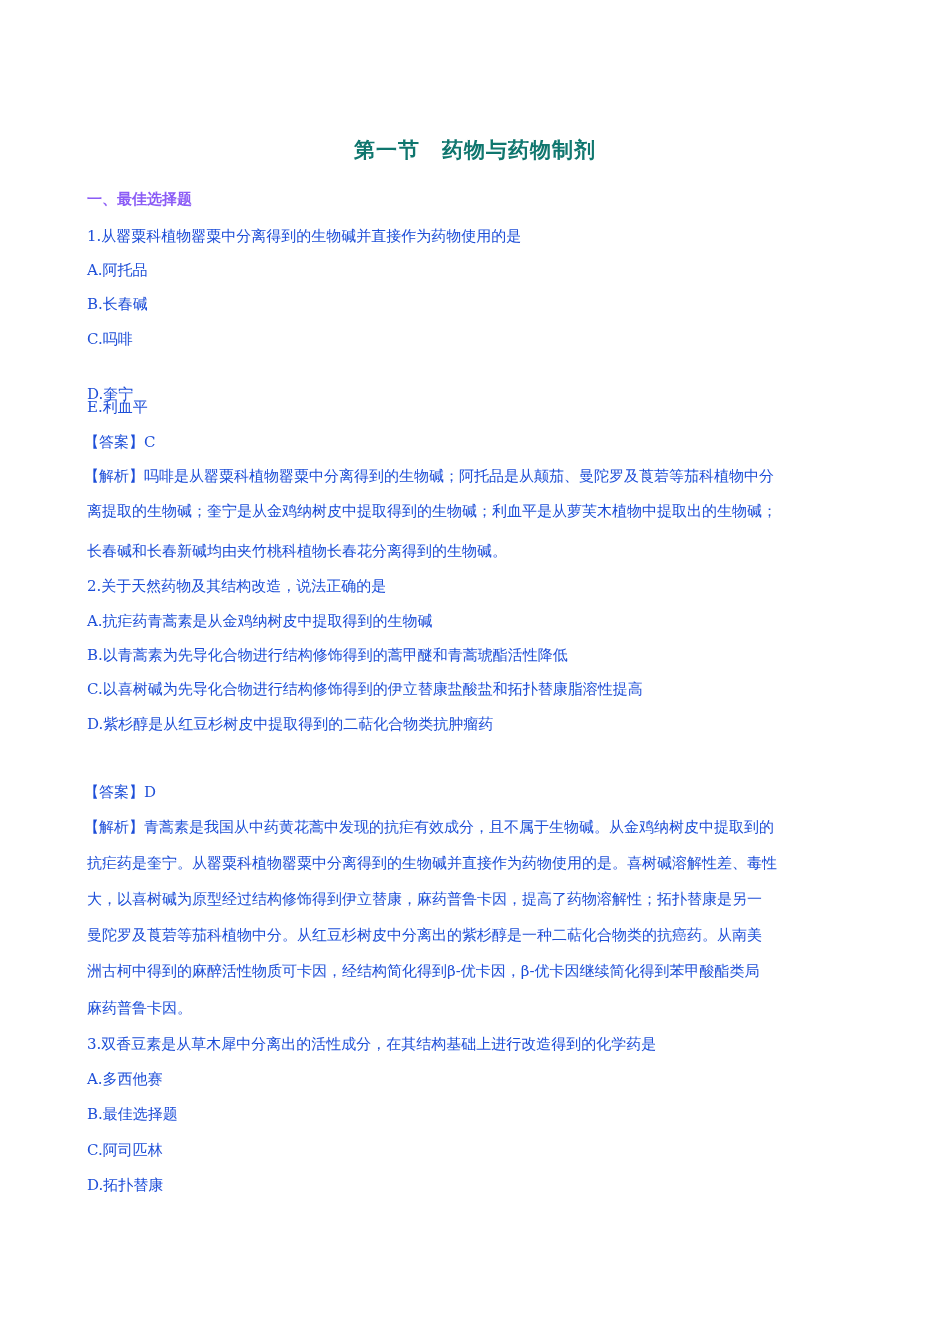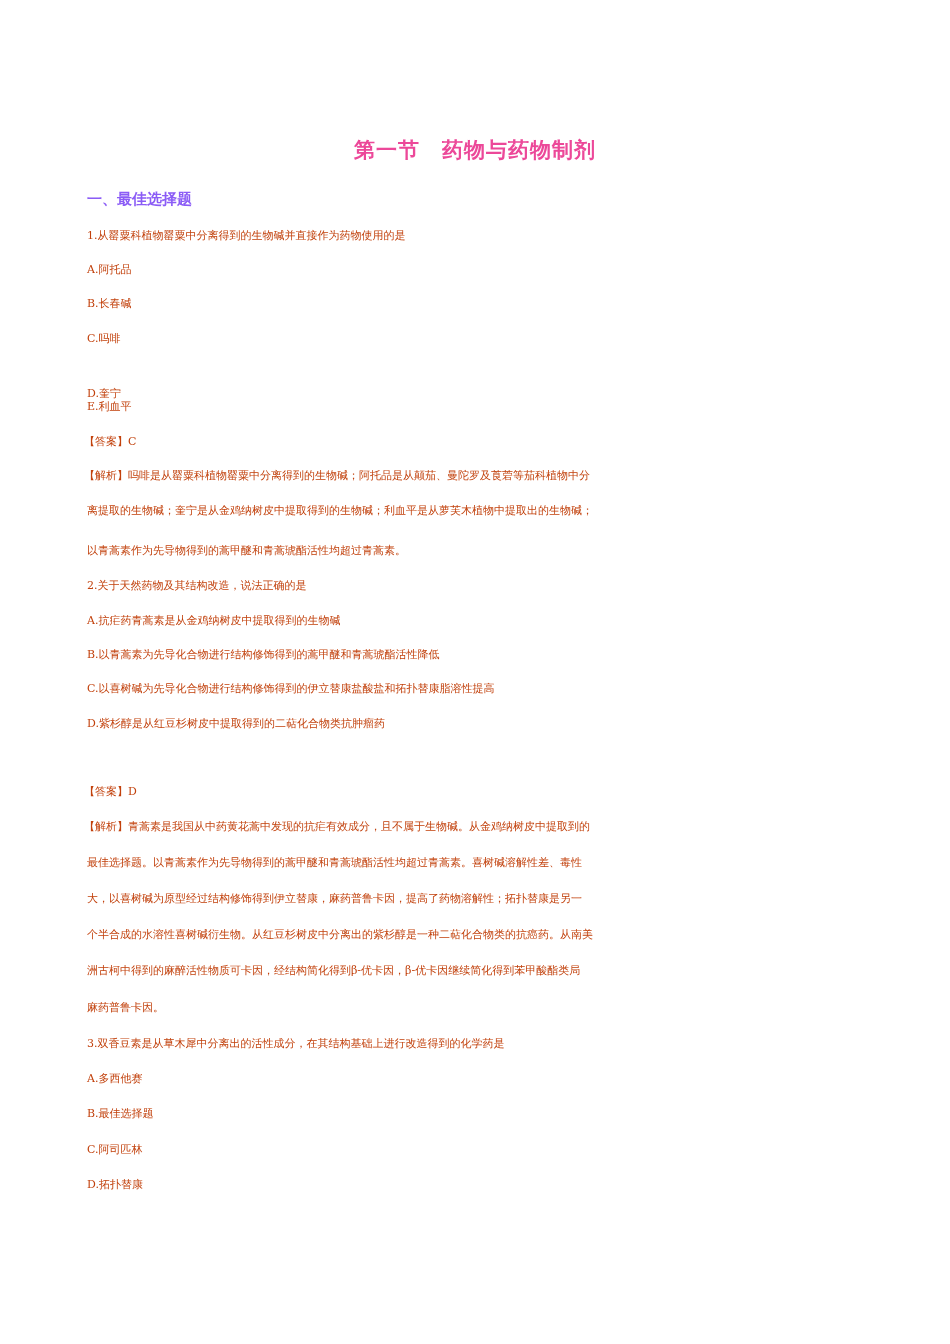--- a/index.html
+++ b/index.html
@@ -8,7 +8,7 @@
   .page { position: absolute; left: 0; top: 0; width: 950px; height: 1344px; }
   .title { position: absolute; left: 0; width: 950px; top: 136px; text-align: center;
            font-family: "DejaVu Sans", "Liberation Sans", sans-serif; font-weight: bold;
-           font-size: 21px; letter-spacing: 1px; color: #ec4899; }
+           font-size: 21px; letter-spacing: 1px; color: #0f766e; }
   .section { position: absolute; left: 87px; top: 190px; font-family: "DejaVu Sans", "Liberation Sans", sans-serif;
              font-weight: bold; font-size: 15px; color: #8b5cf6; }
   .line { position: absolute; left: 87px; font-size: 11px; line-height: 20px; white-space: nowrap; color: #c2410c; }

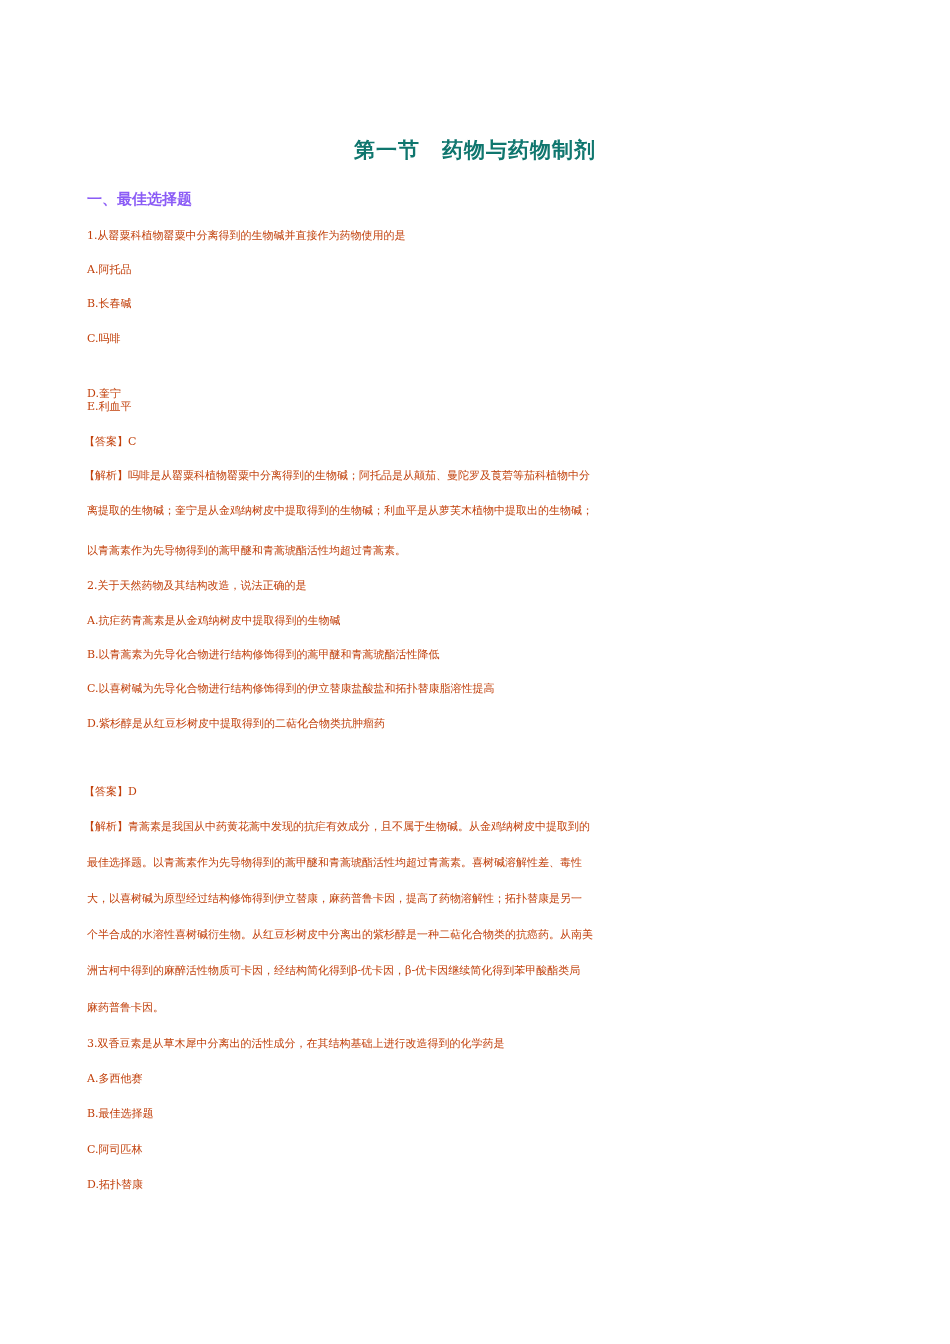--- a/index.html
+++ b/index.html
@@ -11,7 +11,7 @@
            font-size: 21px; letter-spacing: 1px; color: #0f766e; }
   .section { position: absolute; left: 87px; top: 190px; font-family: "DejaVu Sans", "Liberation Sans", sans-serif;
              font-weight: bold; font-size: 15px; color: #8b5cf6; }
-  .line { position: absolute; left: 87px; font-size: 11px; line-height: 20px; white-space: nowrap; color: #c2410c; }
+  .line { position: absolute; left: 87px; font-size: 15px; line-height: 20px; white-space: nowrap; color: #1d4ed8; }
 </style>
 </head>
 <body>

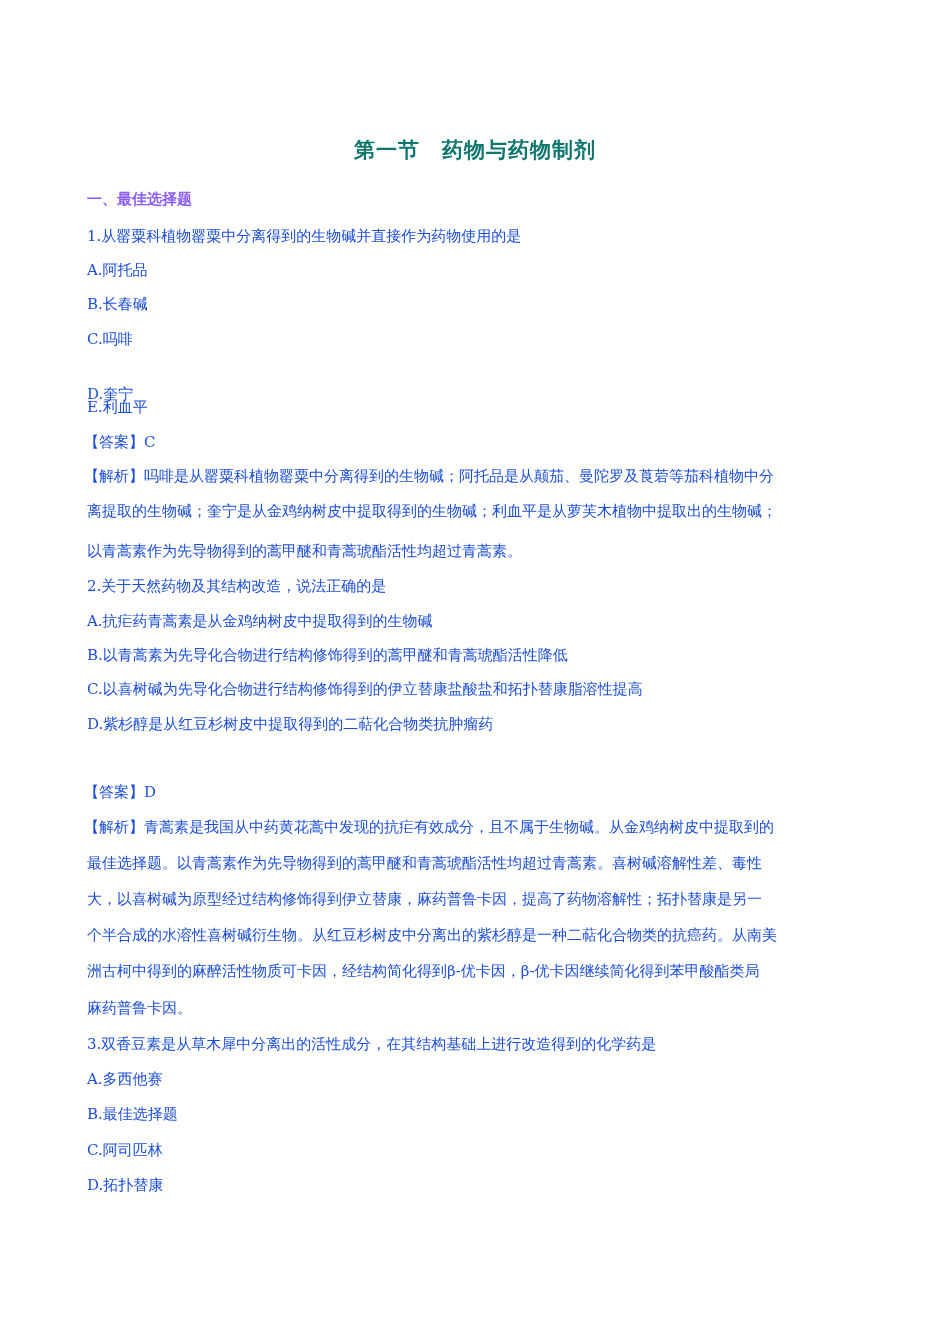--- a/index.html
+++ b/index.html
@@ -29,7 +29,7 @@
   <div class="line" style="top:432px;left:84px">【答案】C</div>
   <div class="line" style="top:466px;left:84px">【解析】吗啡是从罂粟科植物罂粟中分离得到的生物碱；阿托品是从颠茄、曼陀罗及莨菪等茄科植物中分</div>
   <div class="line" style="top:501px">离提取的生物碱；奎宁是从金鸡纳树皮中提取得到的生物碱；利血平是从萝芙木植物中提取出的生物碱；</div>
-  <div class="line" style="top:541px">以青蒿素作为先导物得到的蒿甲醚和青蒿琥酯活性均超过青蒿素。</div>
+  <div class="line" style="top:541px">长春碱和长春新碱均由夹竹桃科植物长春花分离得到的生物碱。</div>
 
   <div class="line" style="top:576px">2.关于天然药物及其结构改造，说法正确的是</div>
   <div class="line" style="top:611px">A.抗疟药青蒿素是从金鸡纳树皮中提取得到的生物碱</div>

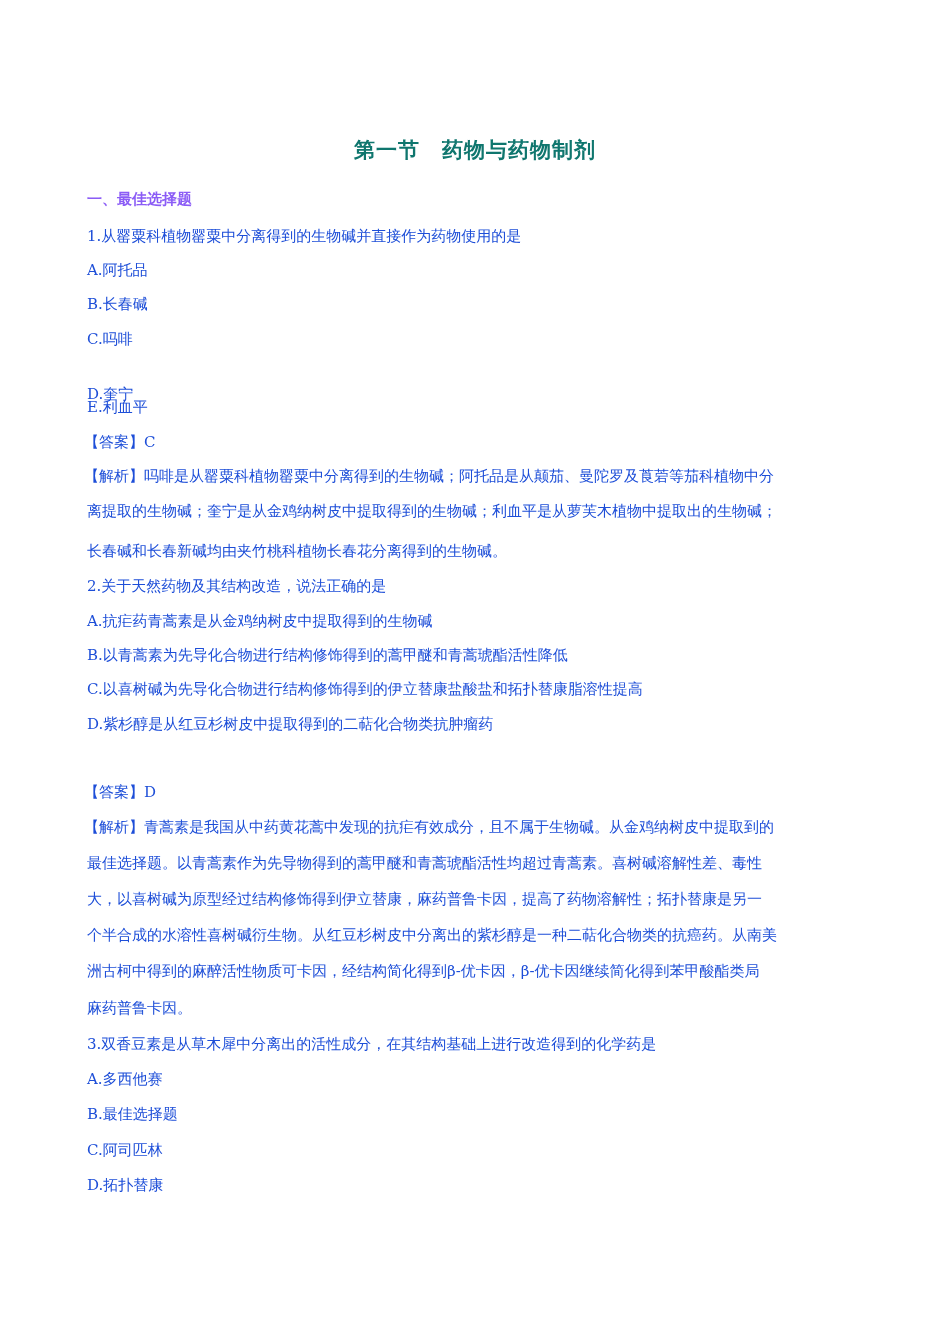--- a/index.html
+++ b/index.html
@@ -38,7 +38,7 @@
   <div class="line" style="top:714px">D.紫杉醇是从红豆杉树皮中提取得到的二萜化合物类抗肿瘤药</div>
   <div class="line" style="top:782px;left:84px">【答案】D</div>
   <div class="line" style="top:817px;left:84px">【解析】青蒿素是我国从中药黄花蒿中发现的抗疟有效成分，且不属于生物碱。从金鸡纳树皮中提取到的</div>
-  <div class="line" style="top:853px">最佳选择题。以青蒿素作为先导物得到的蒿甲醚和青蒿琥酯活性均超过青蒿素。喜树碱溶解性差、毒性</div>
+  <div class="line" style="top:853px">抗疟药是奎宁。从罂粟科植物罂粟中分离得到的生物碱并直接作为药物使用的是。喜树碱溶解性差、毒性</div>
   <div class="line" style="top:889px">大，以喜树碱为原型经过结构修饰得到伊立替康，麻药普鲁卡因，提高了药物溶解性；拓扑替康是另一</div>
   <div class="line" style="top:925px">个半合成的水溶性喜树碱衍生物。从红豆杉树皮中分离出的紫杉醇是一种二萜化合物类的抗癌药。从南美</div>
   <div class="line" style="top:961px">洲古柯中得到的麻醉活性物质可卡因，经结构简化得到β-优卡因，β-优卡因继续简化得到苯甲酸酯类局</div>

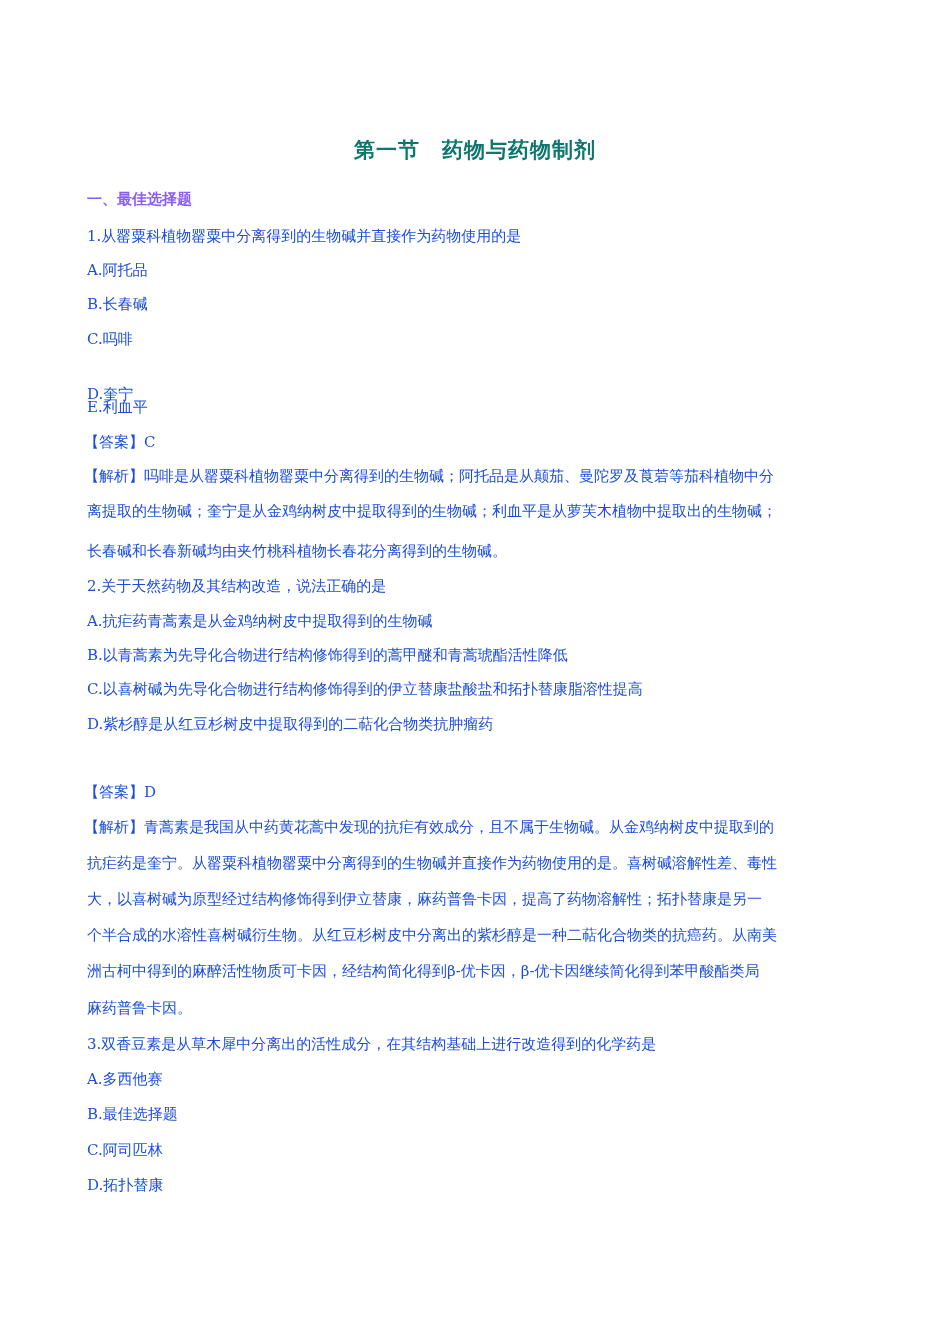--- a/index.html
+++ b/index.html
@@ -40,7 +40,7 @@
   <div class="line" style="top:817px;left:84px">【解析】青蒿素是我国从中药黄花蒿中发现的抗疟有效成分，且不属于生物碱。从金鸡纳树皮中提取到的</div>
   <div class="line" style="top:853px">抗疟药是奎宁。从罂粟科植物罂粟中分离得到的生物碱并直接作为药物使用的是。喜树碱溶解性差、毒性</div>
   <div class="line" style="top:889px">大，以喜树碱为原型经过结构修饰得到伊立替康，麻药普鲁卡因，提高了药物溶解性；拓扑替康是另一</div>
-  <div class="line" style="top:925px">个半合成的水溶性喜树碱衍生物。从红豆杉树皮中分离出的紫杉醇是一种二萜化合物类的抗癌药。从南美</div>
+  <div class="line" style="top:925px">曼陀罗及莨菪等茄科植物中分。从红豆杉树皮中分离出的紫杉醇是一种二萜化合物类的抗癌药。从南美</div>
   <div class="line" style="top:961px">洲古柯中得到的麻醉活性物质可卡因，经结构简化得到β-优卡因，β-优卡因继续简化得到苯甲酸酯类局</div>
   <div class="line" style="top:998px">麻药普鲁卡因。</div>
 

